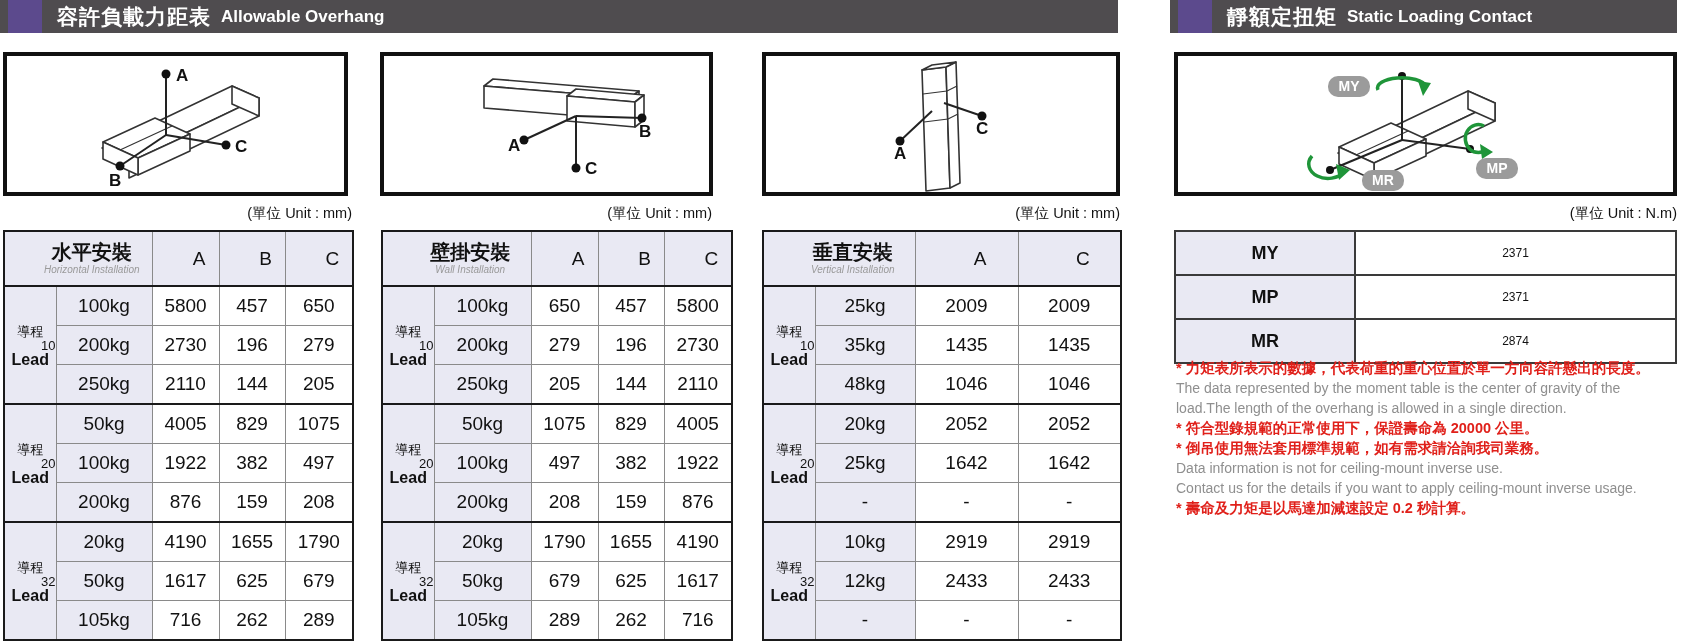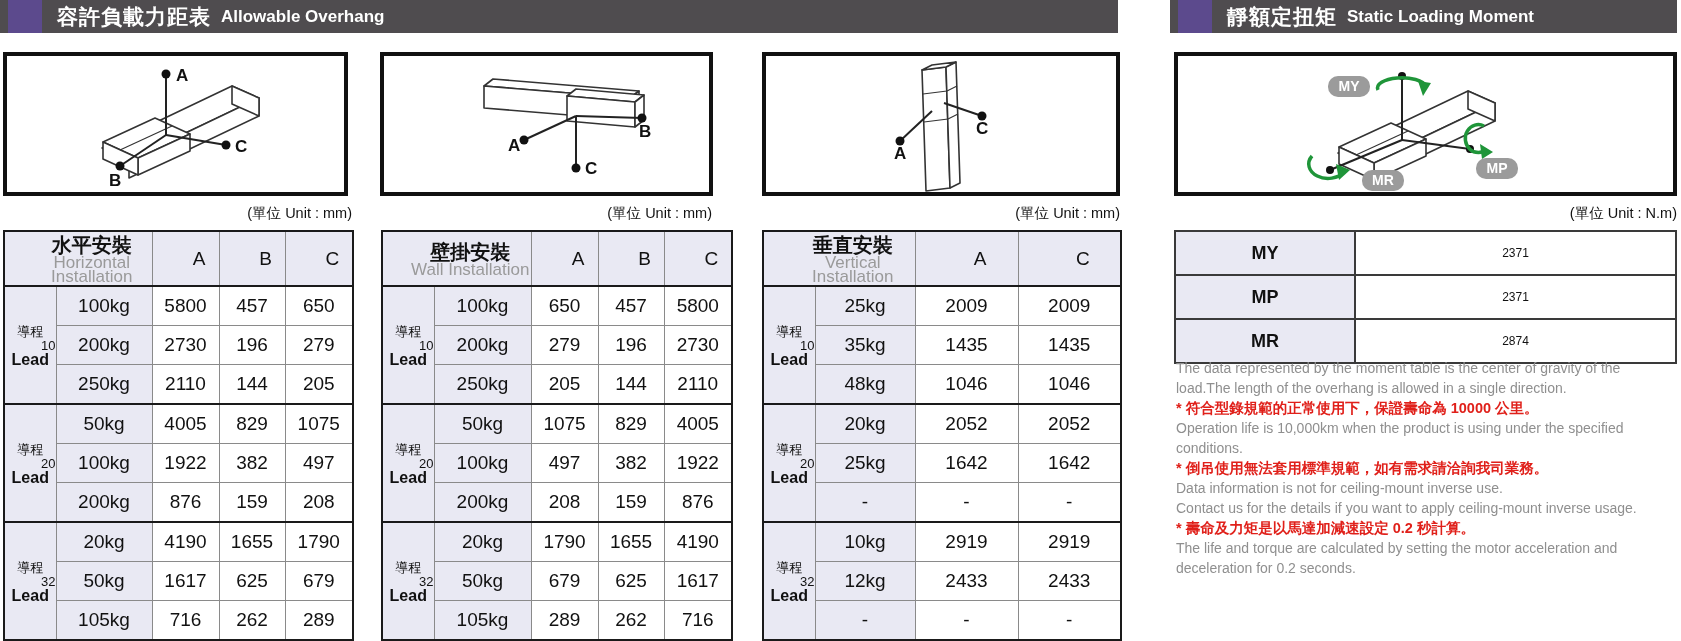--- a/index.html
+++ b/index.html
@@ -63,7 +63,7 @@
   <div class="title-bar" style="left:1170px;width:507px;">
     <div class="title-accent"></div>
     <span class="title-zh">靜額定扭矩</span>
-    <span class="title-en">Static Loading Moment</span>
+    <span class="title-en">Static Loading Contact</span>
   </div>
 
   <div class="diagram-box" style="left:3px;width:345px;">

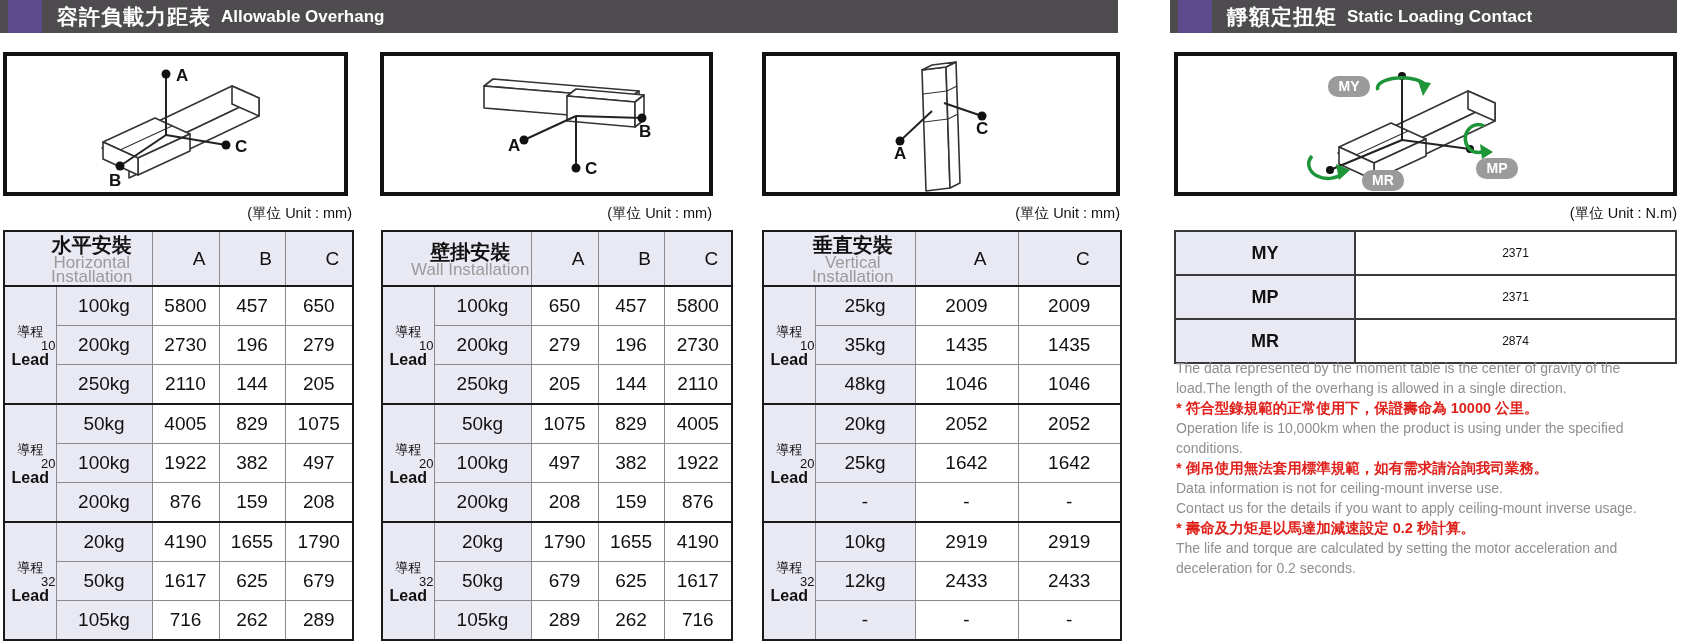--- a/index.html
+++ b/index.html
@@ -30,7 +30,7 @@
   table.overhang{border:2px solid #1a1a1a;}
   table.overhang thead th{background:#e9e9f3;height:53px;border-bottom:2.5px solid #1a1a1a;padding-left:27px;}
   table.overhang .name-zh{font-size:20px;font-weight:bold;color:#111;line-height:22px;}
-  table.overhang .name-en{font-size:17px;font-weight:normal;color:#9a9a9a;line-height:14px;}
+  table.overhang .name-en{font-size:10px;font-weight:normal;color:#9a9a9a;line-height:14px;font-style:italic;}
   table.overhang thead th.axis-col{font-size:19px;font-weight:normal;}
   table.overhang td{height:38px;font-size:19px;color:#111;}
   table.overhang td.load-cell{background:#e9e9f3;}

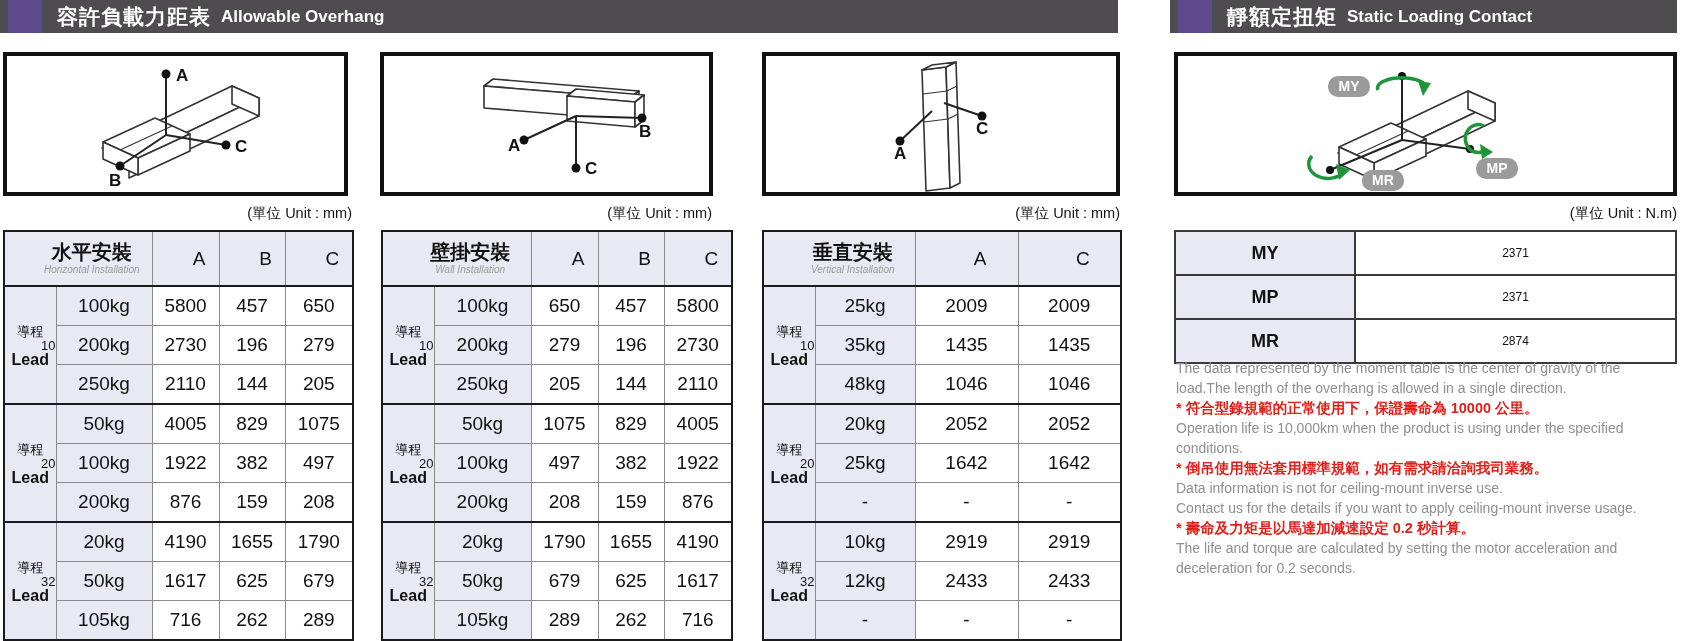--- a/index.html
+++ b/index.html
@@ -453,6 +453,7 @@
   </table>
 
   <div id="notes">
+      <div class="note-zh">* 力矩表所表示的數據，代表荷重的重心位置於單一方向容許懸出的長度。</div>
       <div class="note-en">The data represented by the moment table is the center of gravity of the load.The length of the overhang is allowed in a single direction.</div>
       <div class="note-zh">* 符合型錄規範的正常使用下，保證壽命為 10000 公里。</div>
       <div class="note-en">Operation life is 10,000km when the product is using under the specified conditions.</div>

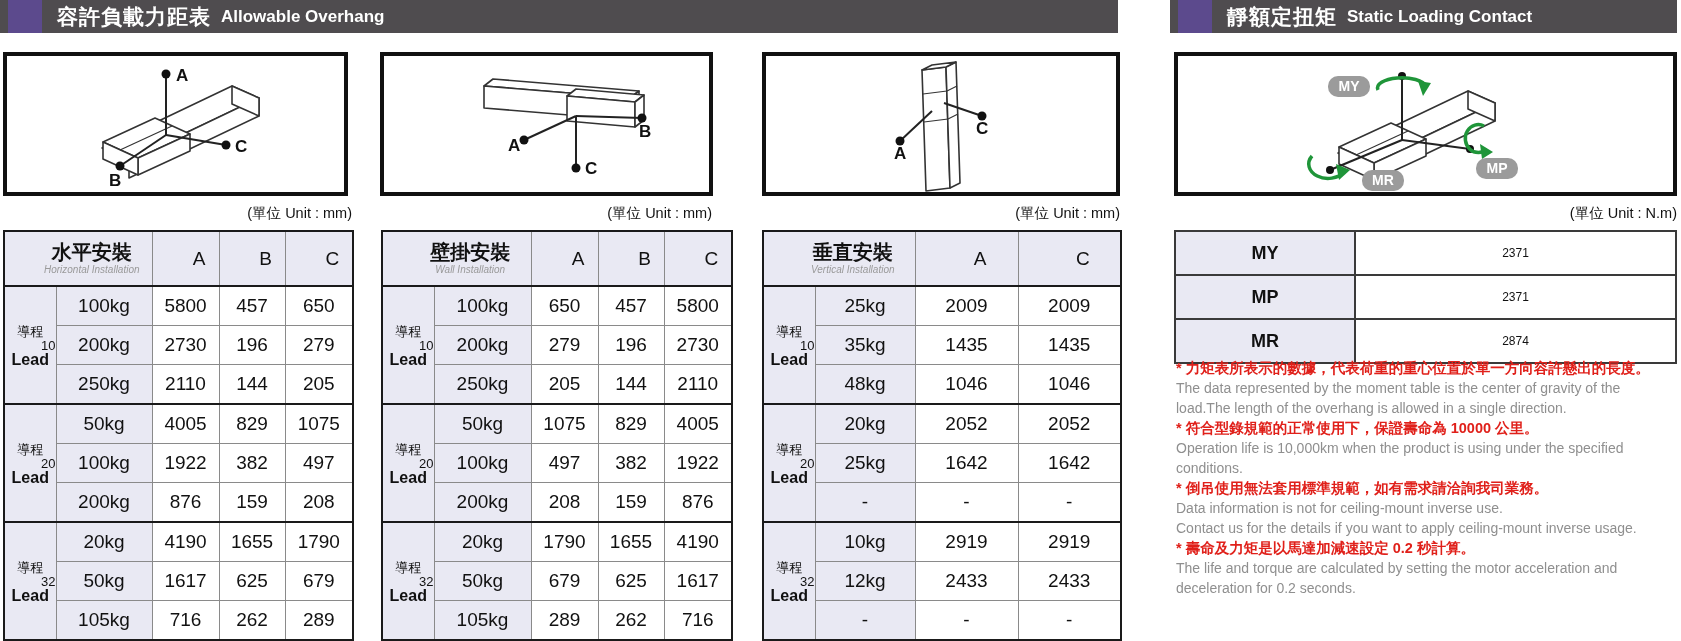--- a/index.html
+++ b/index.html
@@ -455,7 +455,7 @@
   <div id="notes">
       <div class="note-zh">* 力矩表所表示的數據，代表荷重的重心位置於單一方向容許懸出的長度。</div>
       <div class="note-en">The data represented by the moment table is the center of gravity of the load.The length of the overhang is allowed in a single direction.</div>
-      <div class="note-zh">* 符合型錄規範的正常使用下，保證壽命為 10000 公里。</div>
+      <div class="note-zh">* 符合型錄規範的正常使用下，保證壽命為 20000 公里。</div>
       <div class="note-en">Operation life is 10,000km when the product is using under the specified conditions.</div>
       <div class="note-zh">* 倒吊使用無法套用標準規範，如有需求請洽詢我司業務。</div>
       <div class="note-en">Data information is not for ceiling-mount inverse use.</div>

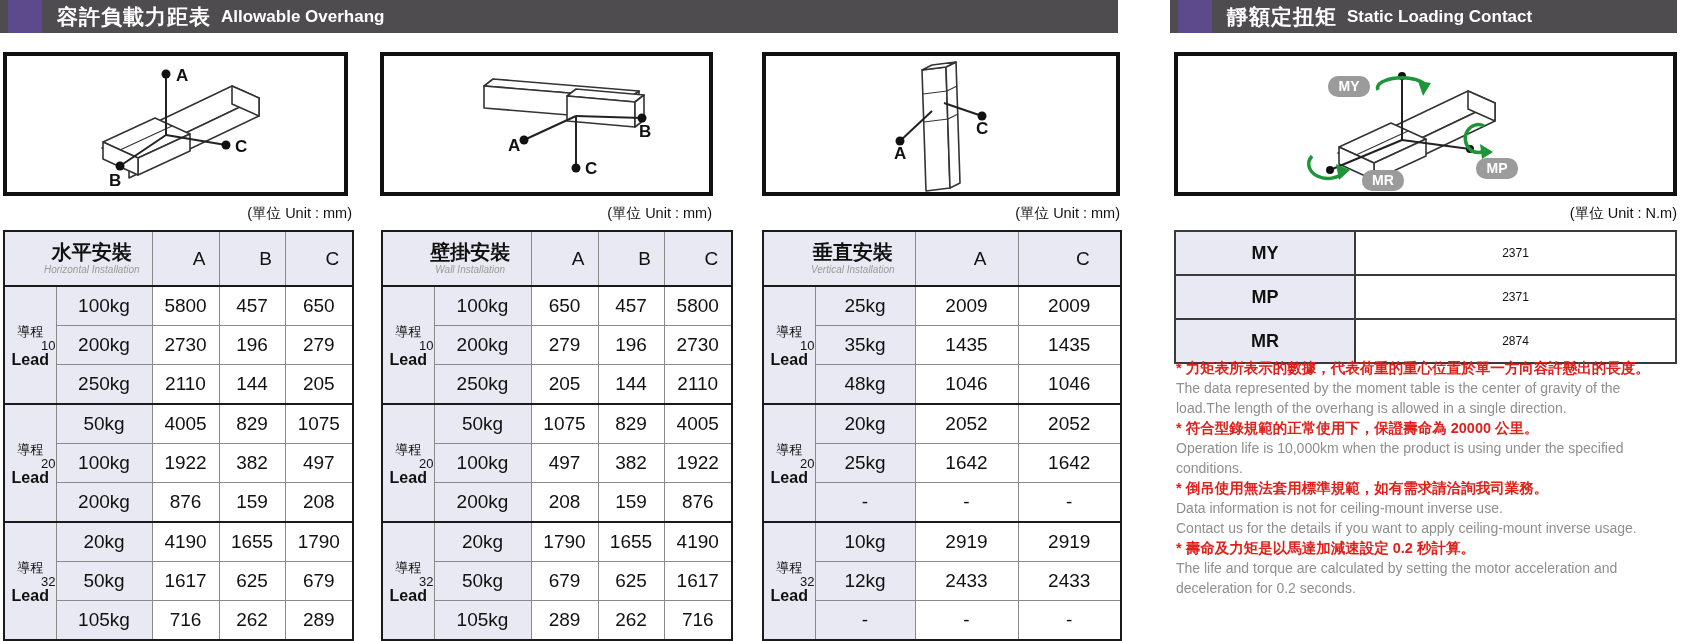--- a/index.html
+++ b/index.html
@@ -456,7 +456,6 @@
       <div class="note-zh">* 力矩表所表示的數據，代表荷重的重心位置於單一方向容許懸出的長度。</div>
       <div class="note-en">The data represented by the moment table is the center of gravity of the load.The length of the overhang is allowed in a single direction.</div>
       <div class="note-zh">* 符合型錄規範的正常使用下，保證壽命為 20000 公里。</div>
-      <div class="note-en">Operation life is 10,000km when the product is using under the specified conditions.</div>
       <div class="note-zh">* 倒吊使用無法套用標準規範，如有需求請洽詢我司業務。</div>
       <div class="note-en">Data information is not for ceiling-mount inverse use.</div>
       <div class="note-en">Contact us for the details if you want to apply ceiling-mount inverse usage.</div>

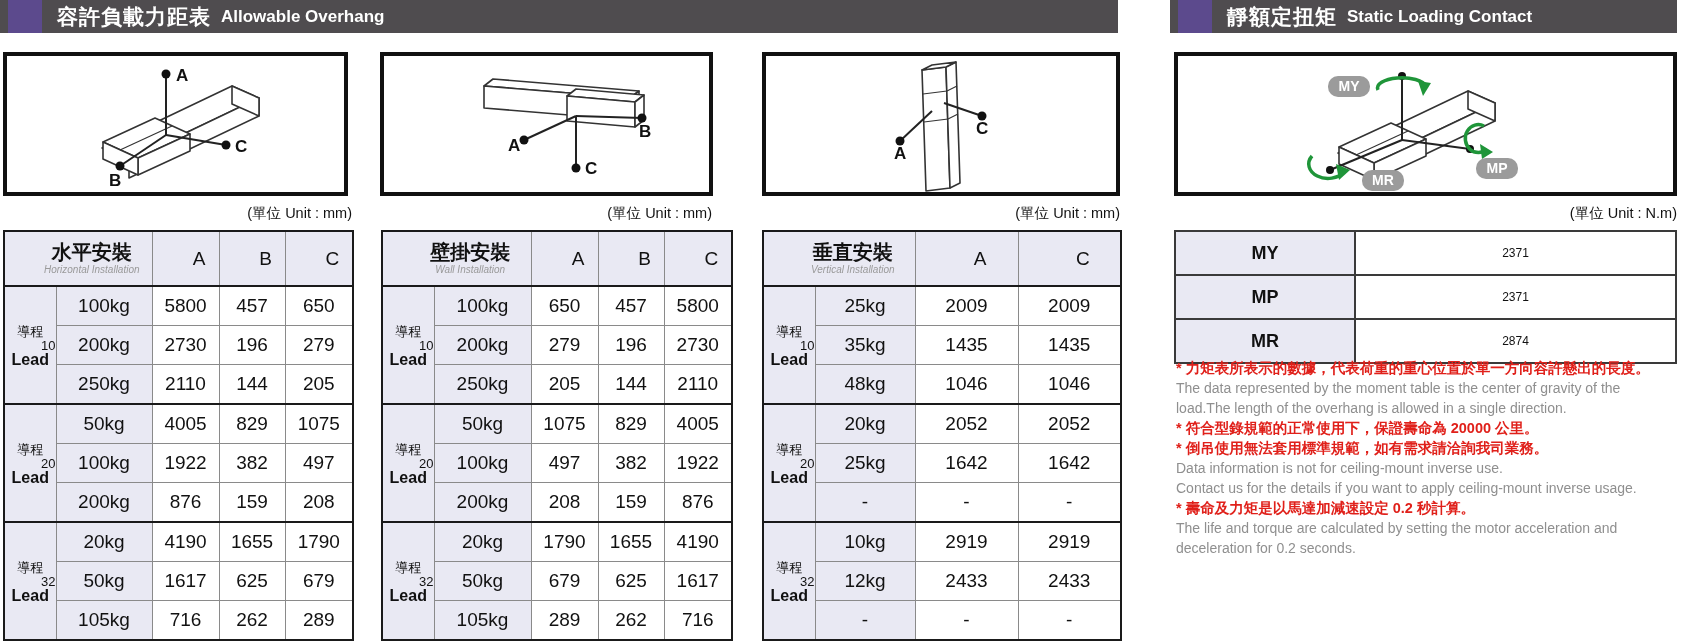--- a/index.html
+++ b/index.html
@@ -460,7 +460,6 @@
       <div class="note-en">Data information is not for ceiling-mount inverse use.</div>
       <div class="note-en">Contact us for the details if you want to apply ceiling-mount inverse usage.</div>
       <div class="note-zh">* 壽命及力矩是以馬達加減速設定 0.2 秒計算。</div>
-      <div class="note-en">The life and torque are calculated by setting the motor acceleration and deceleration for 0.2 seconds.</div>
     </div>
 
 </div>

